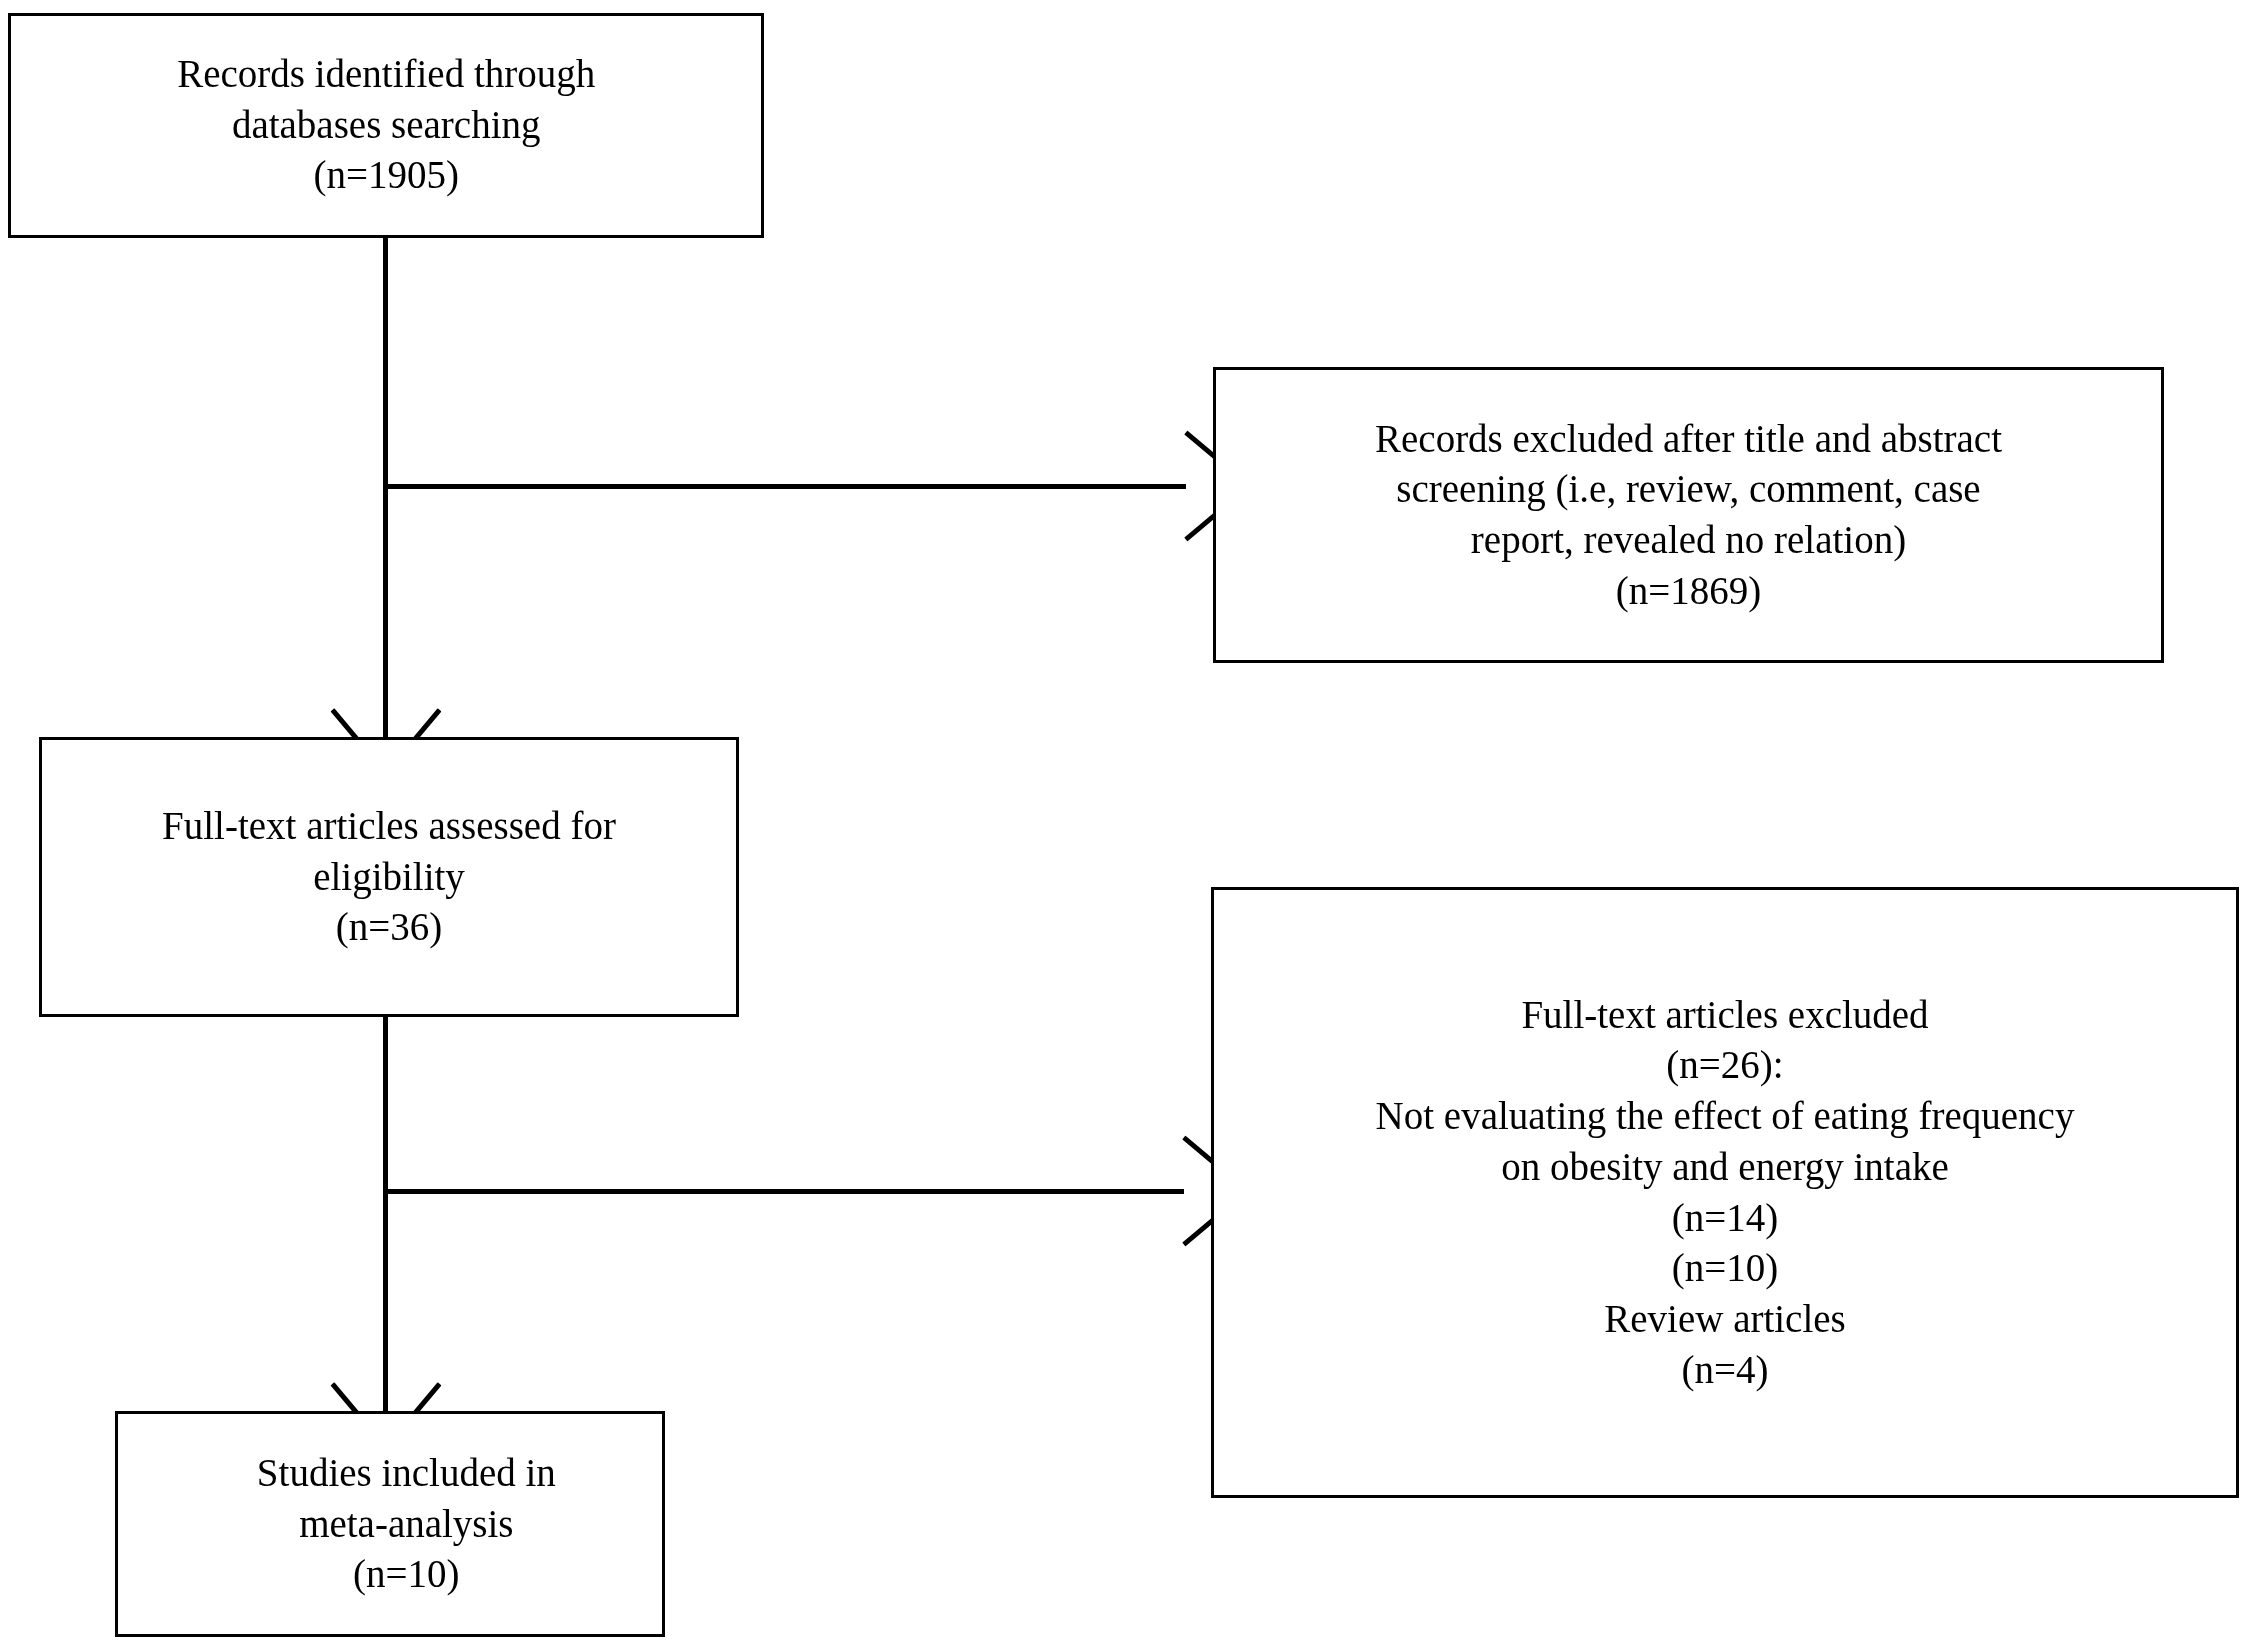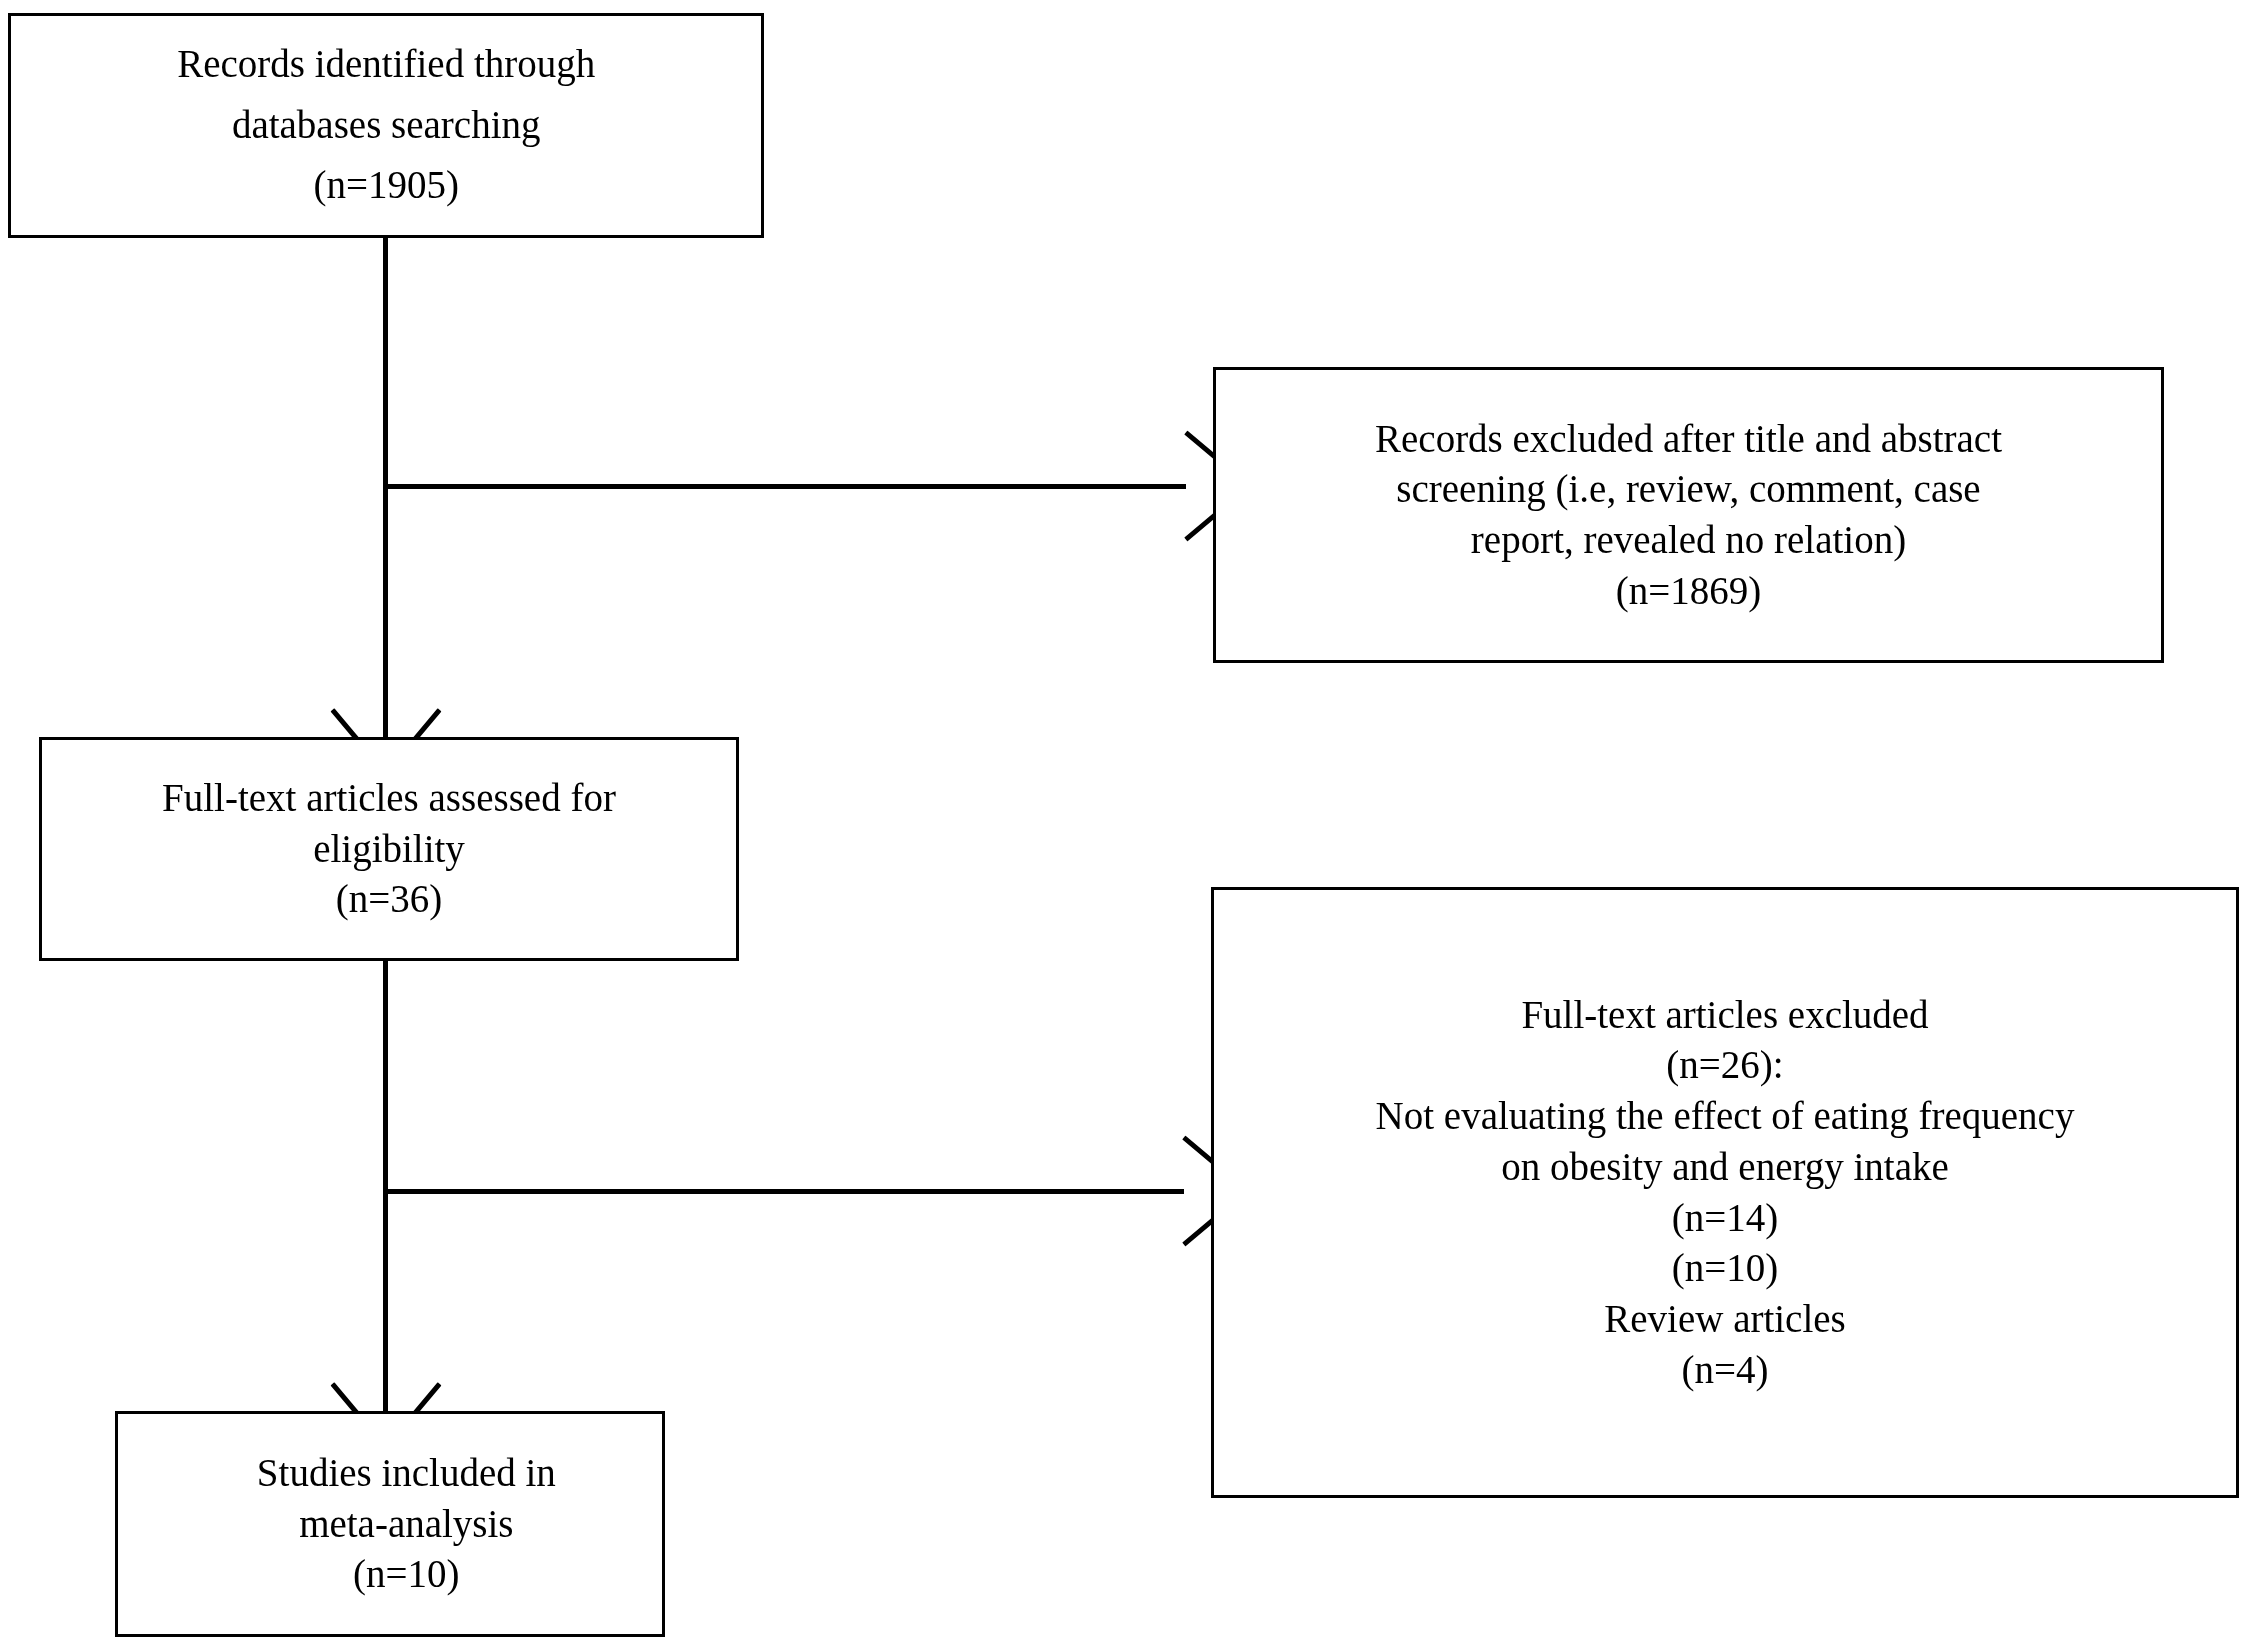--- a/index.html
+++ b/index.html
@@ -36,7 +36,7 @@
     white-space: nowrap;
   }
   
-  #node-identified   { left: 8.2px;   top: 12.6px;   width: 756px; height: 225px; gap: 10px; }
+  #node-identified   { left: 8.2px;   top: 12.6px;   width: 756px; height: 225px; }
   #node-excluded-ta  { left: 1213px; top: 331px;  width: 951px; height: 296px; margin-top: 36px; }
   #node-fulltext     { left: 39px;   top: 737px; width: 700px; height: 224px; }
   #node-excluded-ft  { left: 1211px; top: 887px; width: 1028px; height: 611px; }

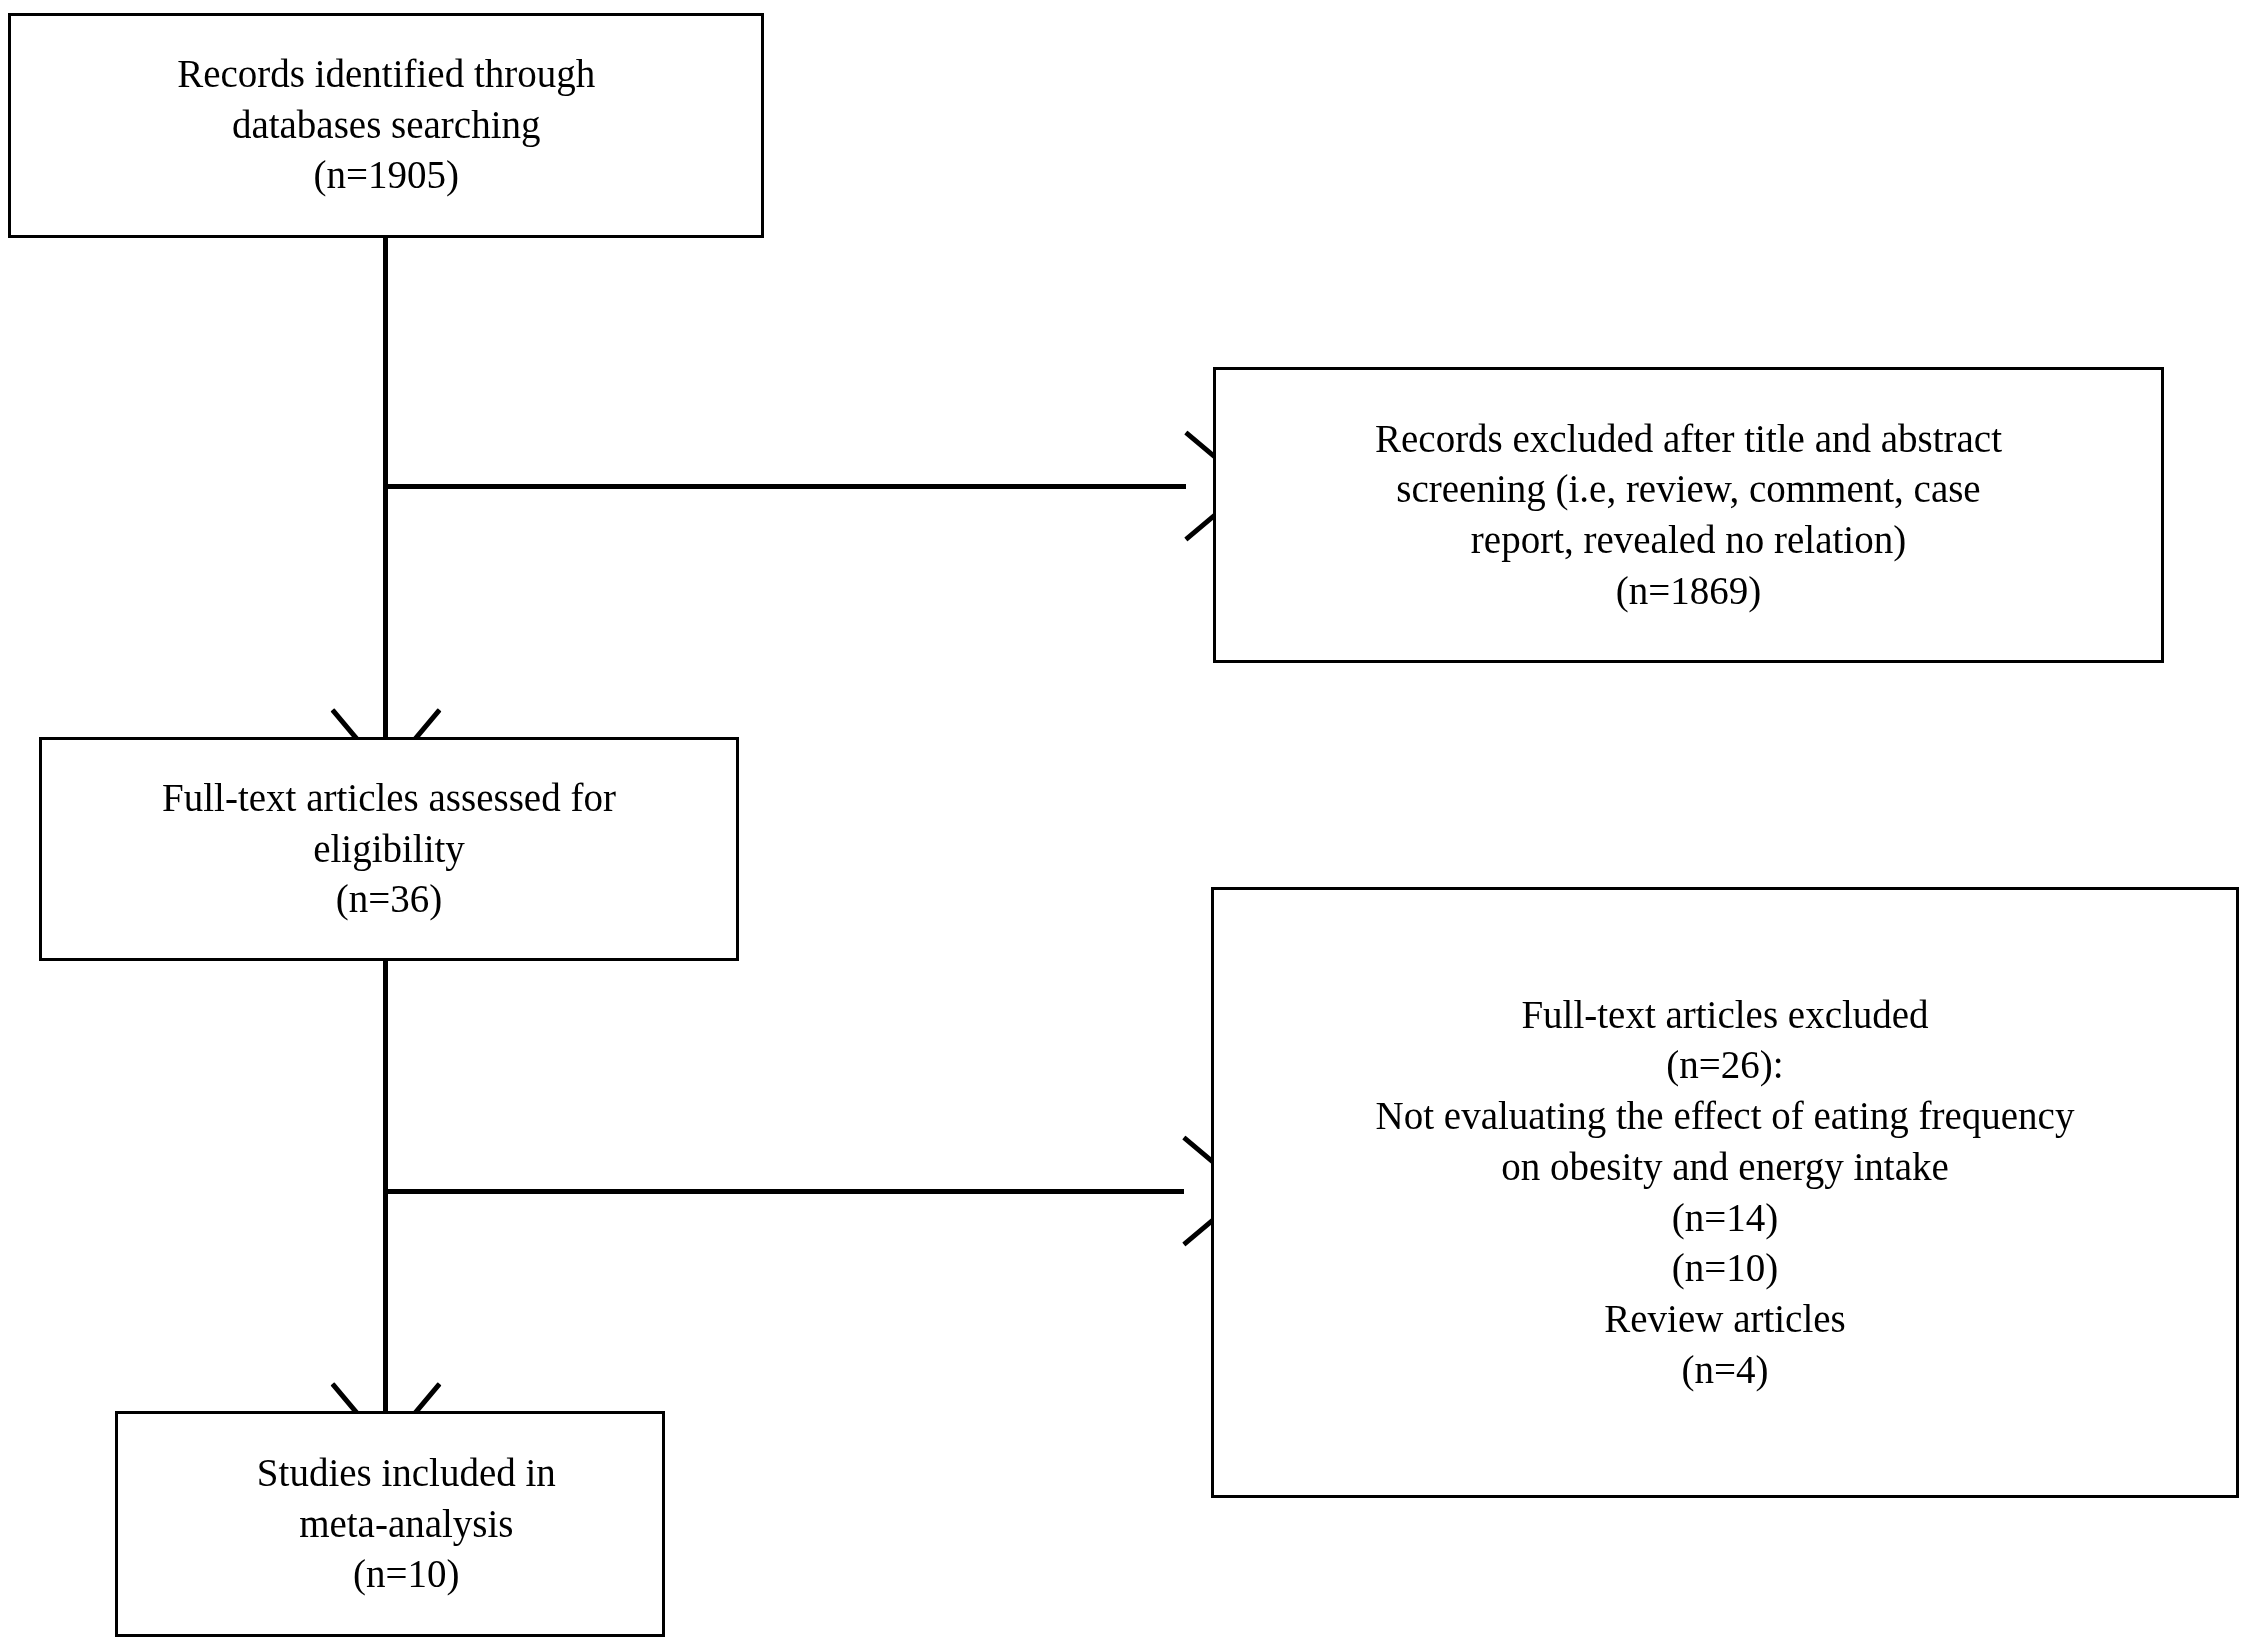--- a/index.html
+++ b/index.html
@@ -38,7 +38,7 @@
   
   #node-identified   { left: 8.2px;   top: 12.6px;   width: 756px; height: 225px; }
   #node-excluded-ta  { left: 1213px; top: 331px;  width: 951px; height: 296px; margin-top: 36px; }
-  #node-fulltext     { left: 39px;   top: 737px; width: 700px; height: 224px; }
+  #node-fulltext     { left: 39px;   top: 737px; width: 700px; height: 280px; }
   #node-excluded-ft  { left: 1211px; top: 887px; width: 1028px; height: 611px; }
   #node-included     { left: 115px;  top: 1411px; width: 550px;  height: 226px; padding-left: 44px; }
 

